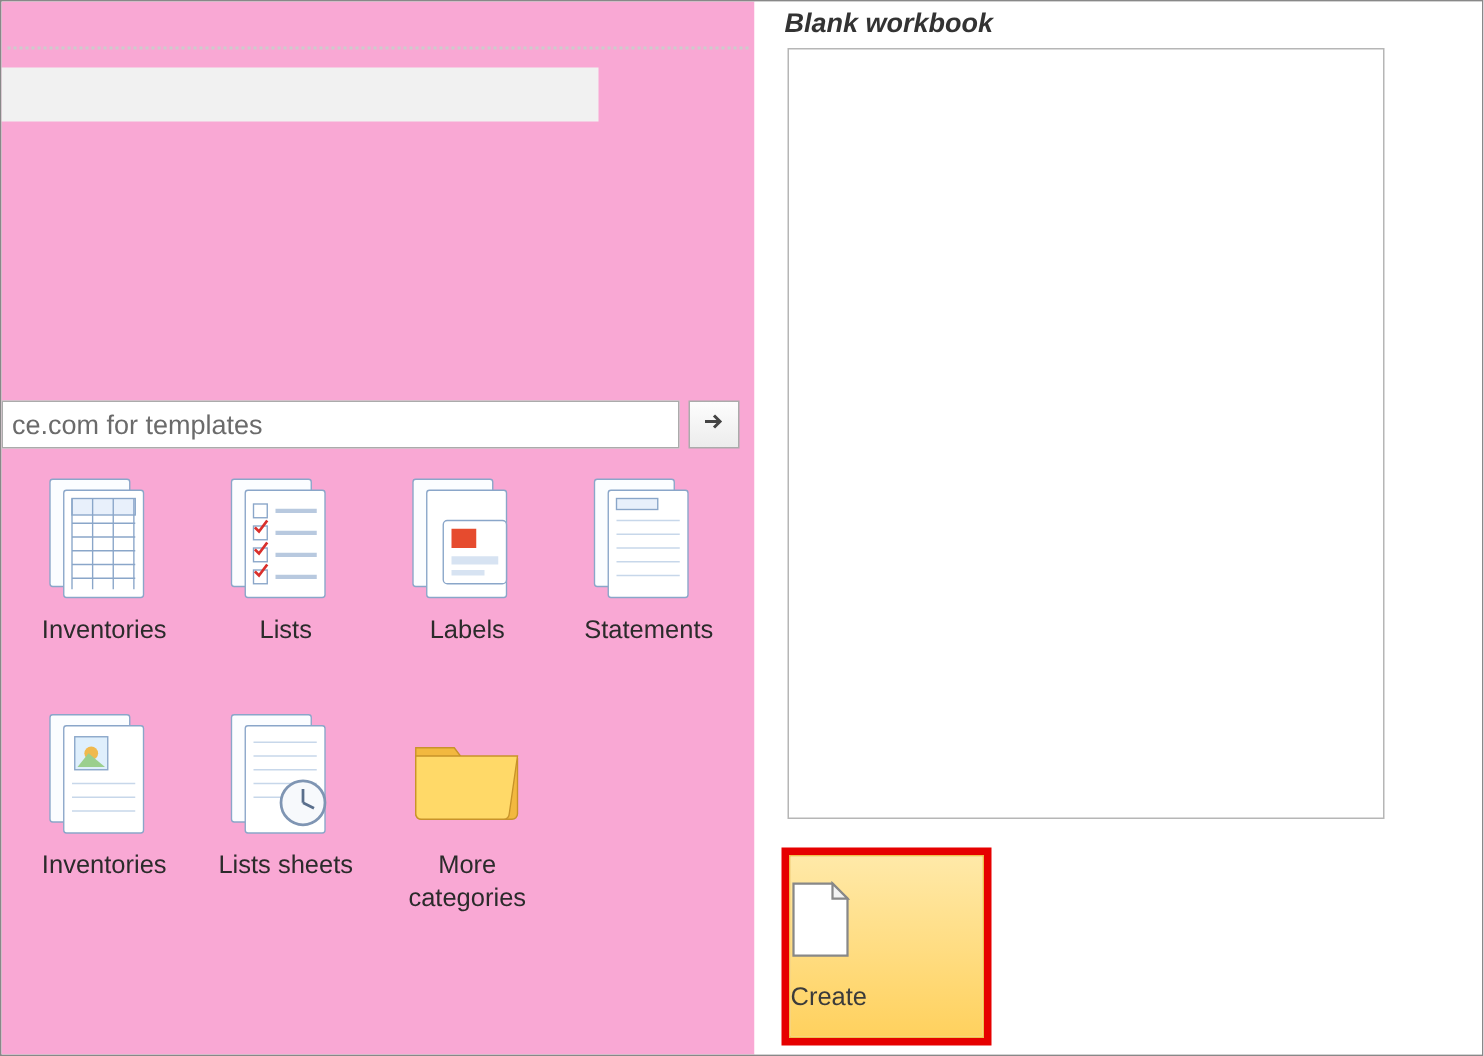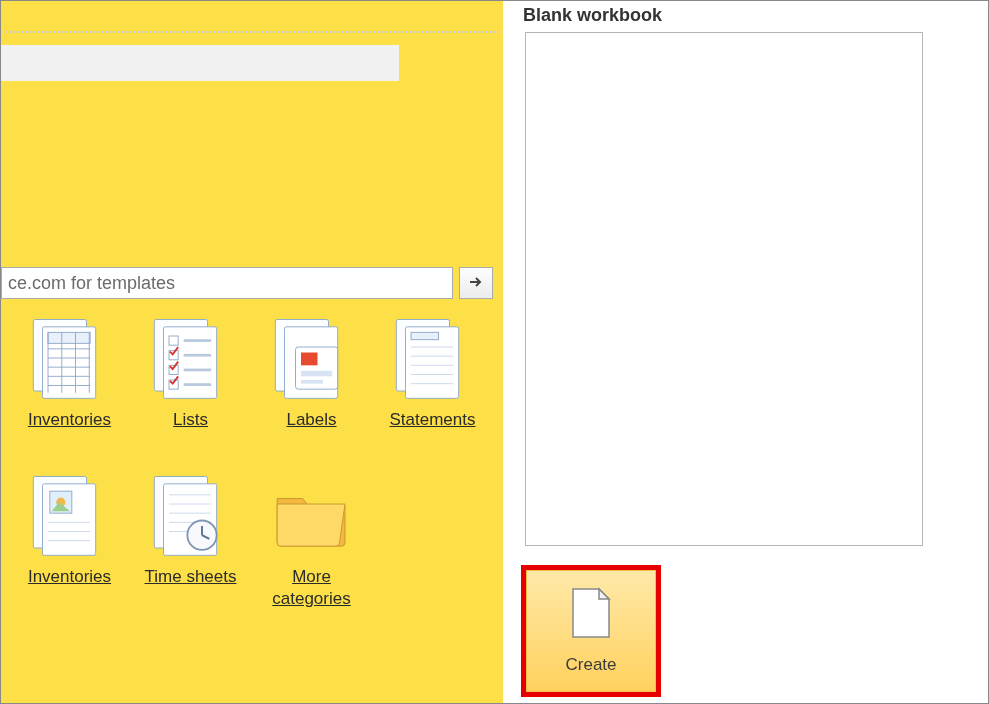--- a/index.html
+++ b/index.html
@@ -29,6 +29,7 @@
     width: 486px; height: 702px;
     background: #fff;
     padding: 4px 20px 0 20px;
+    font-style: italic;
   }
   
   .dotted {

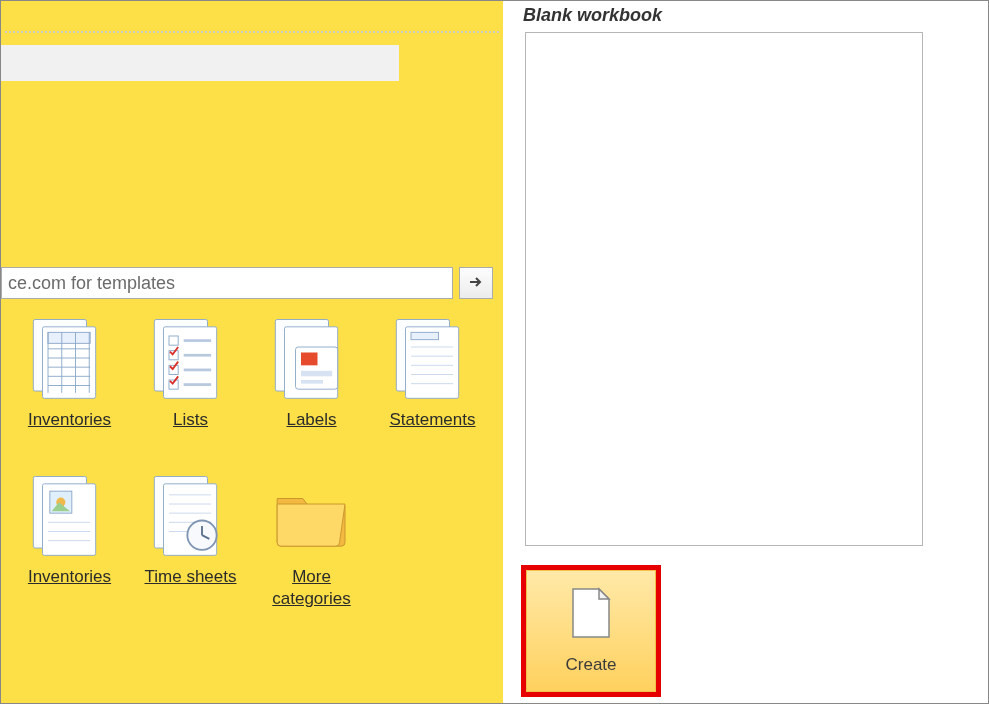--- a/index.html
+++ b/index.html
@@ -21,7 +21,7 @@
     position: absolute;
     left: 0; top: 0;
     width: 502px; height: 702px;
-    background: #fde047;
+    background: #f9a8d4;
   }
   .right-pane {
     position: absolute;

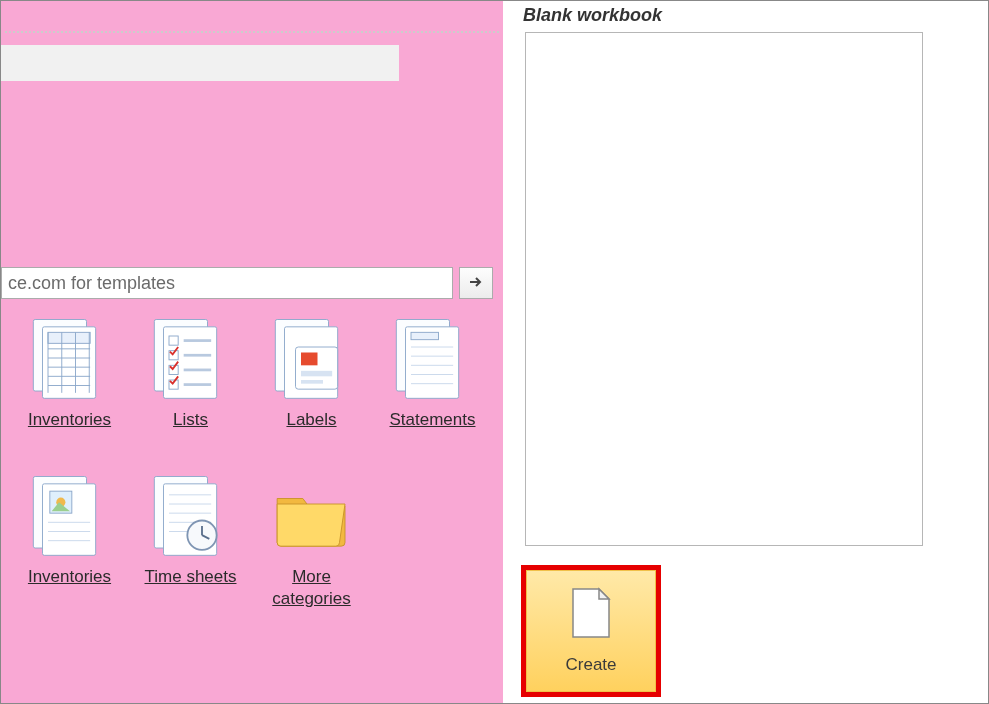--- a/index.html
+++ b/index.html
@@ -95,7 +95,6 @@
     text-align: center;
     margin-top: 2px;
     line-height: 1.25;
-    text-decoration: underline;
   }
   
   .preview-title {

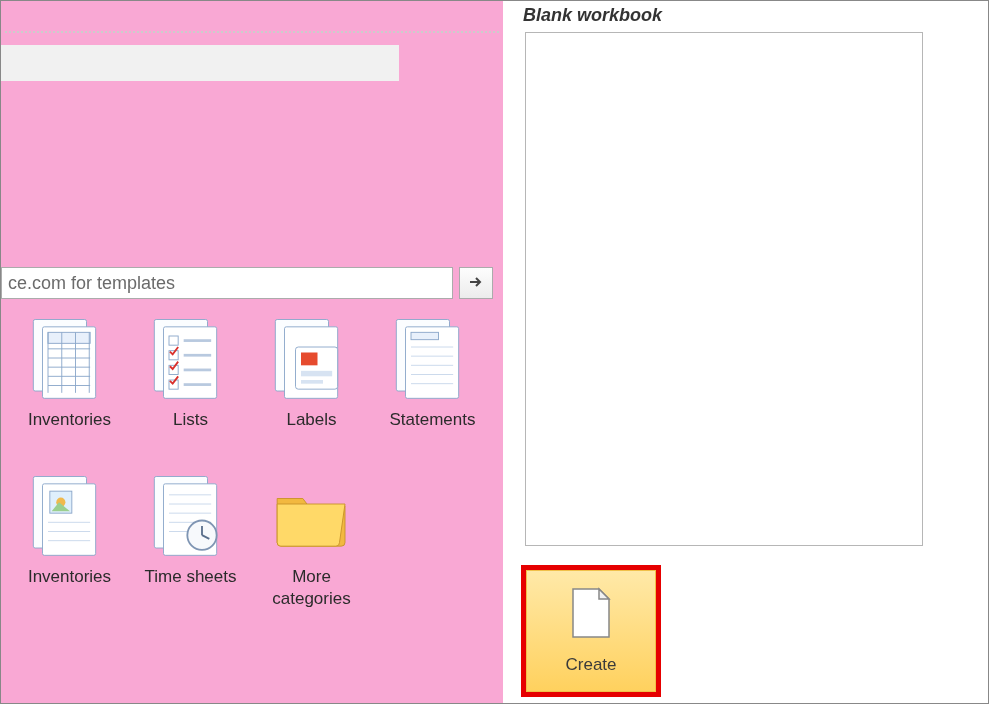--- a/index.html
+++ b/index.html
@@ -278,7 +278,7 @@
               </g>
             </svg>
           </div>
-          <div class="tpl-label">Time sheets</div>
+          <div class="tpl-label">Lists sheets</div>
         </div>
         <div class="tpl">
           <div class="tpl-icon">

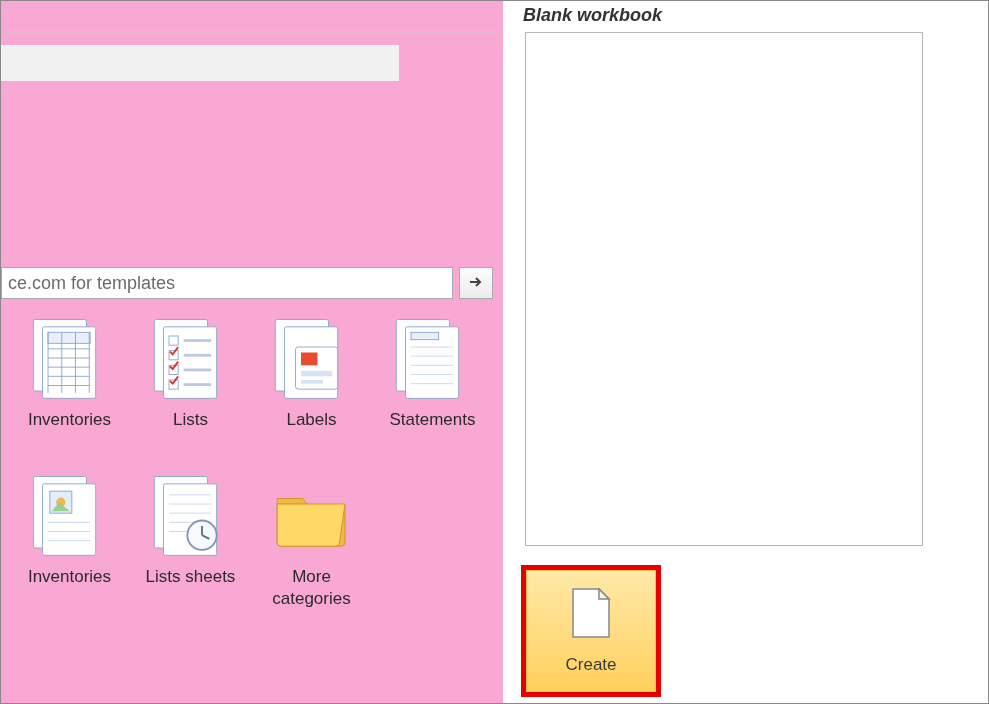--- a/index.html
+++ b/index.html
@@ -120,7 +120,7 @@
     background: linear-gradient(#ffe9a8,#ffd15e);
     border: 1px solid #f0c04a;
     display: flex; flex-direction: column;
-    align-items: center; justify-content: center;
+    justify-content: center;
     cursor: pointer;
   }
   .create-doc {

